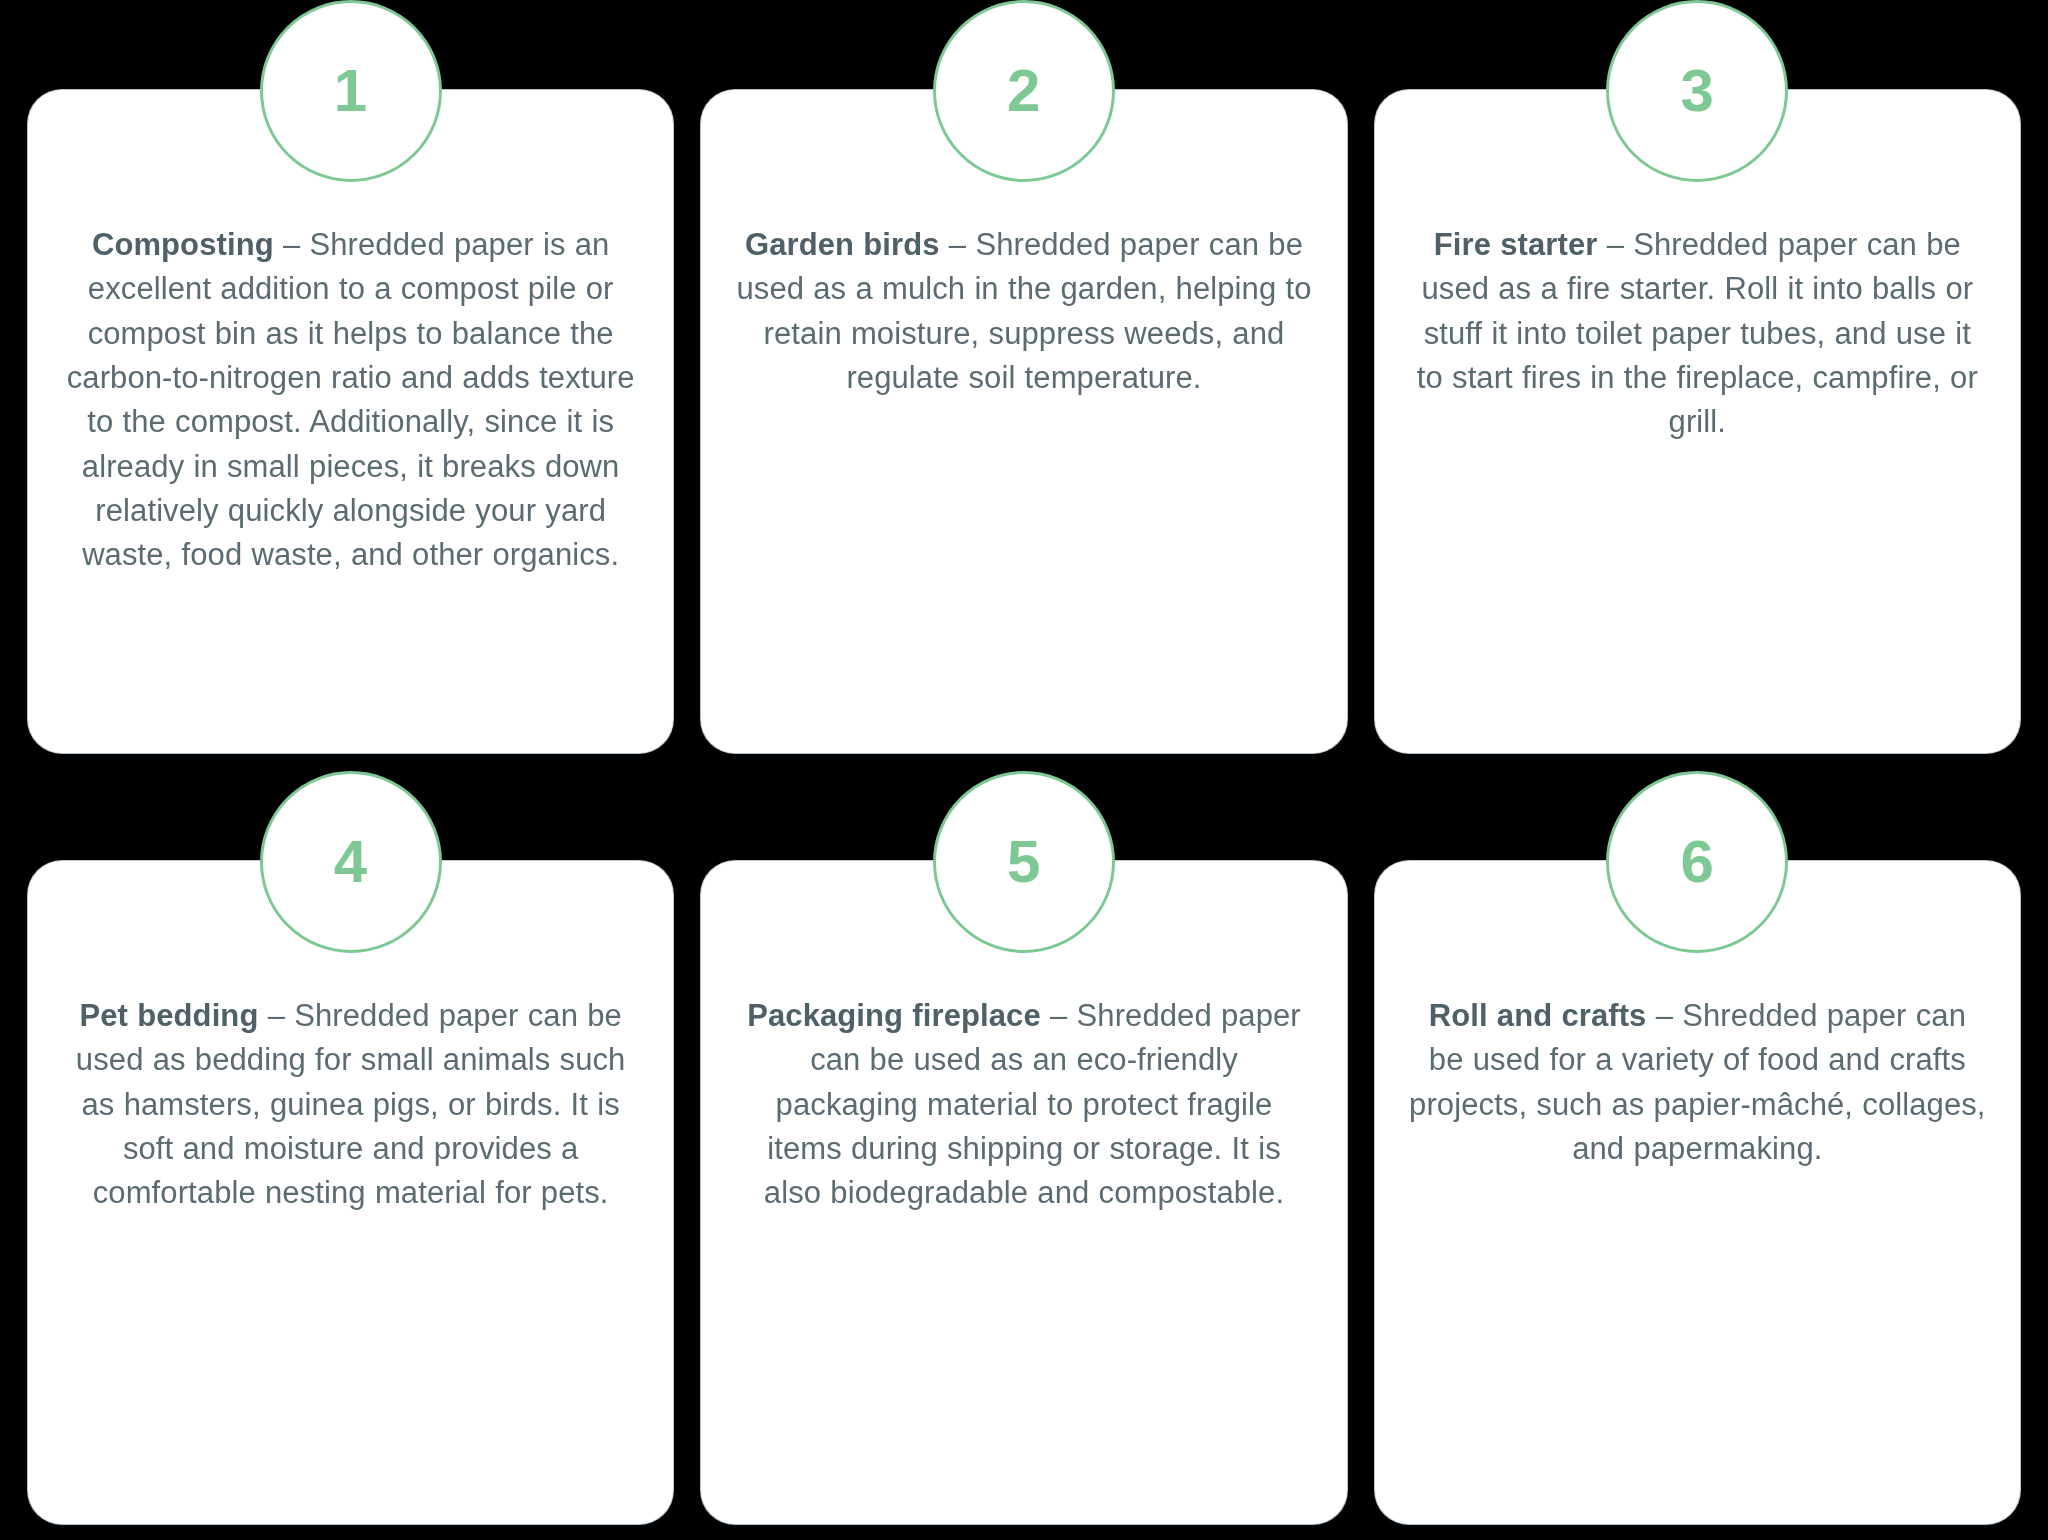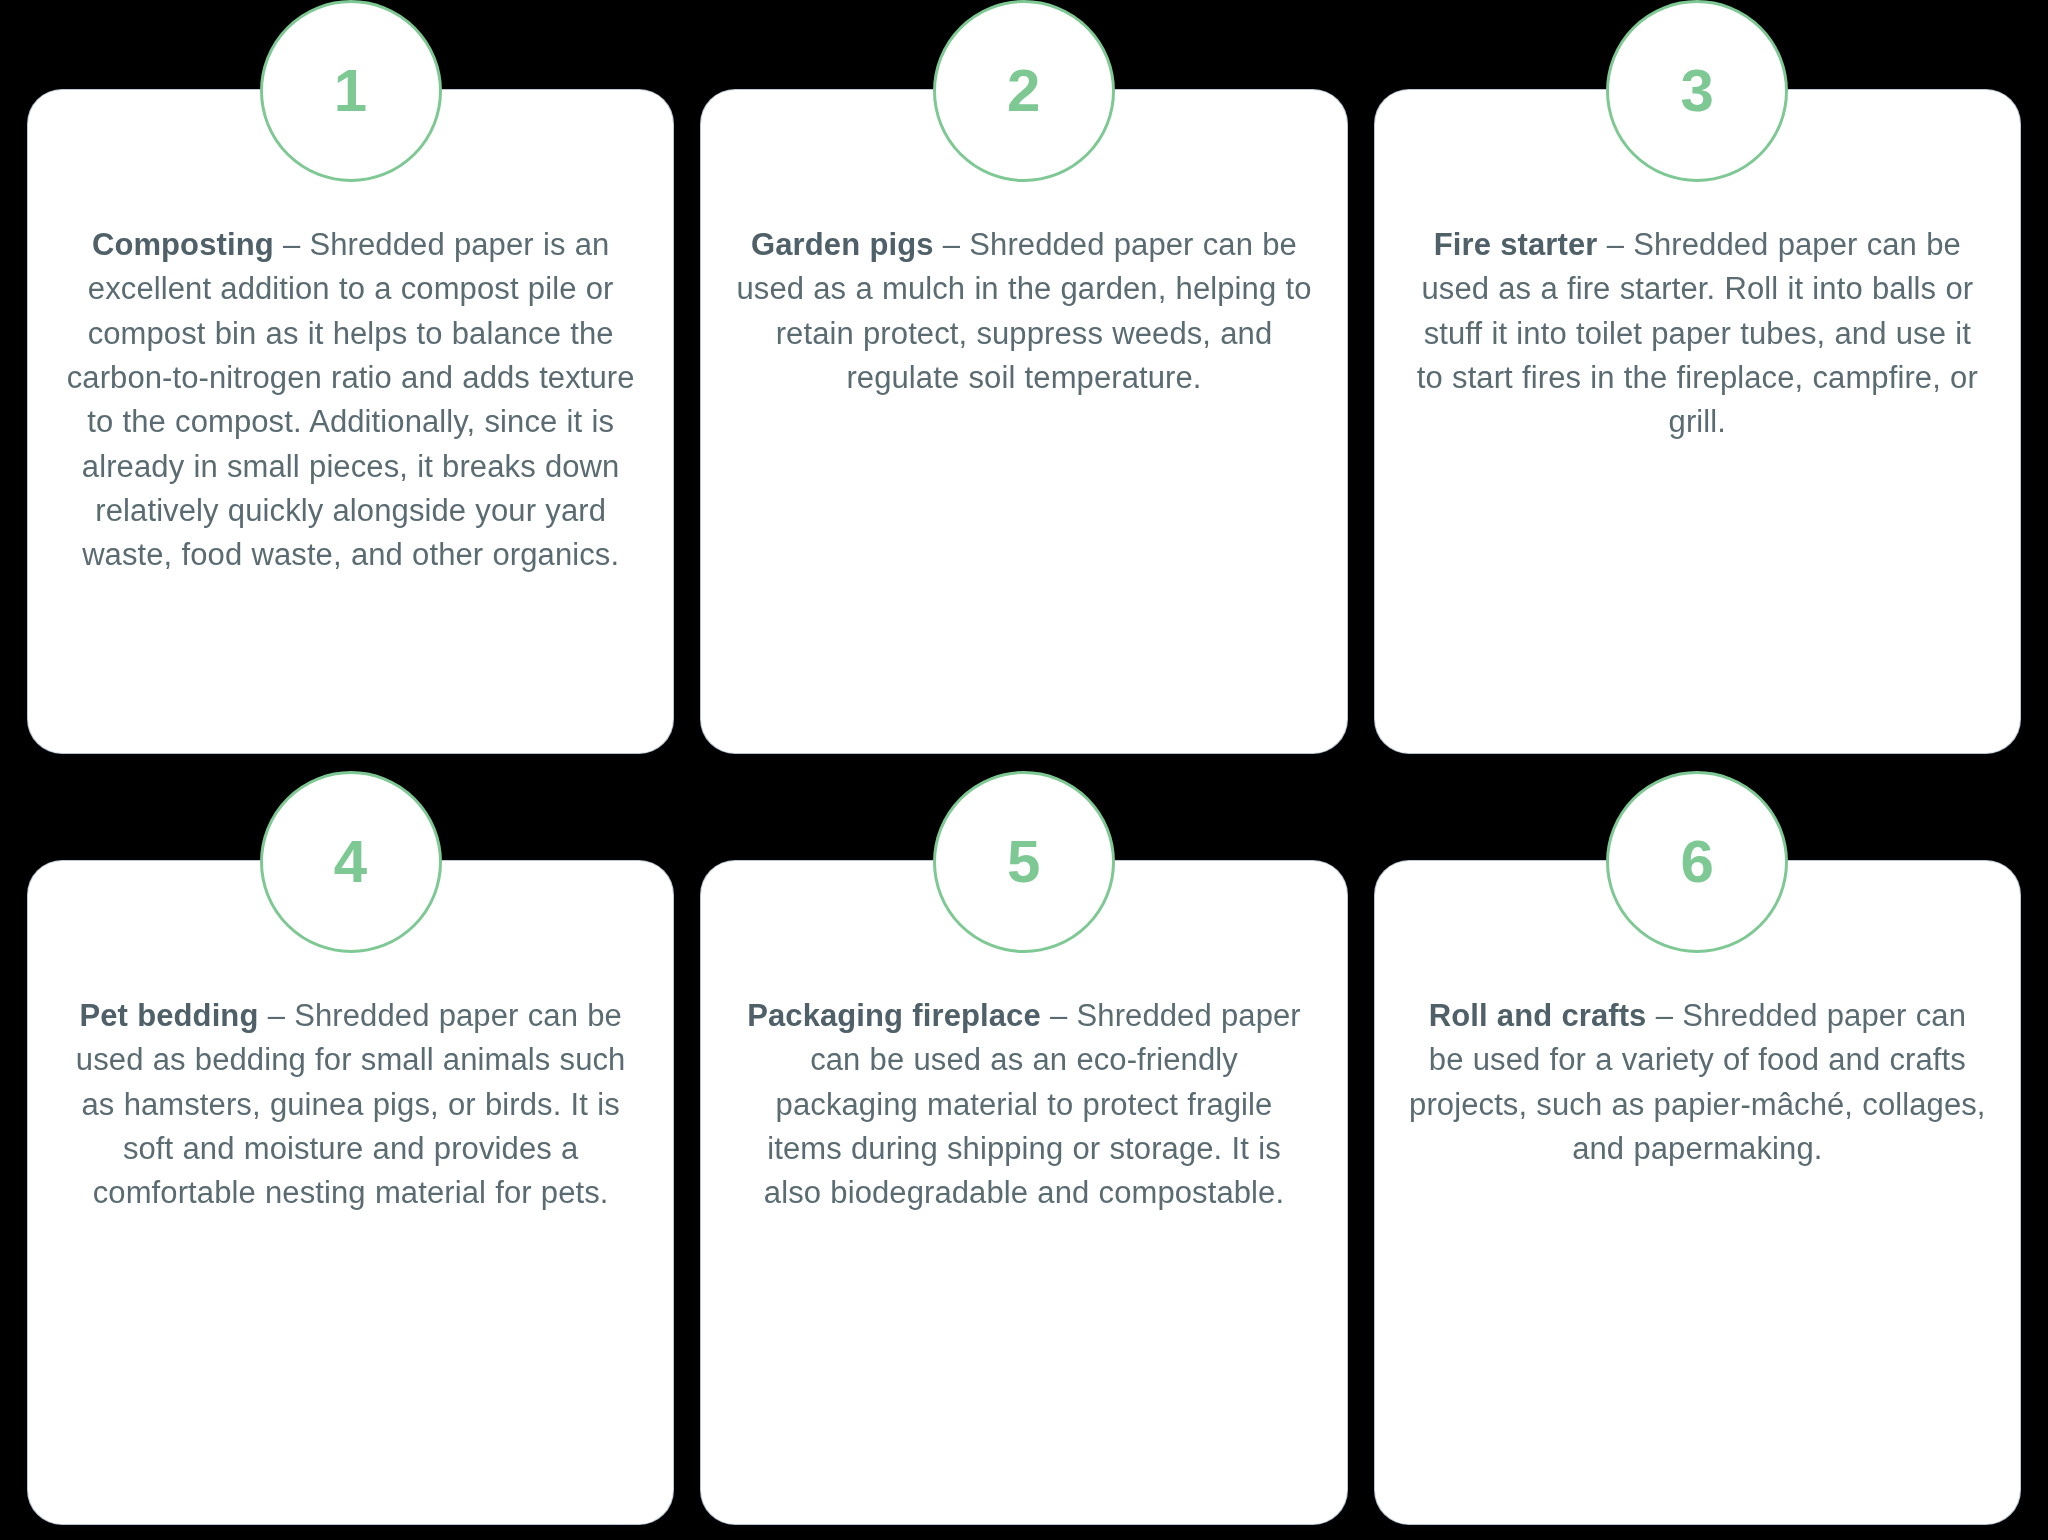--- a/index.html
+++ b/index.html
@@ -124,7 +124,7 @@
         <span class="badge-number">2</span>
       </div>
       <div class="card">
-        <p class="card-text"><span class="card-term">Garden pigs</span><span class="card-dash"> – </span><span class="card-body-text">Shredded paper can be used as a mulch in the garden, helping to retain protect, suppress weeds, and regulate soil temperature.</span></p>
+        <p class="card-text"><span class="card-term">Garden birds</span><span class="card-dash"> – </span><span class="card-body-text">Shredded paper can be used as a mulch in the garden, helping to retain protect, suppress weeds, and regulate soil temperature.</span></p>
       </div>
     </div>
 

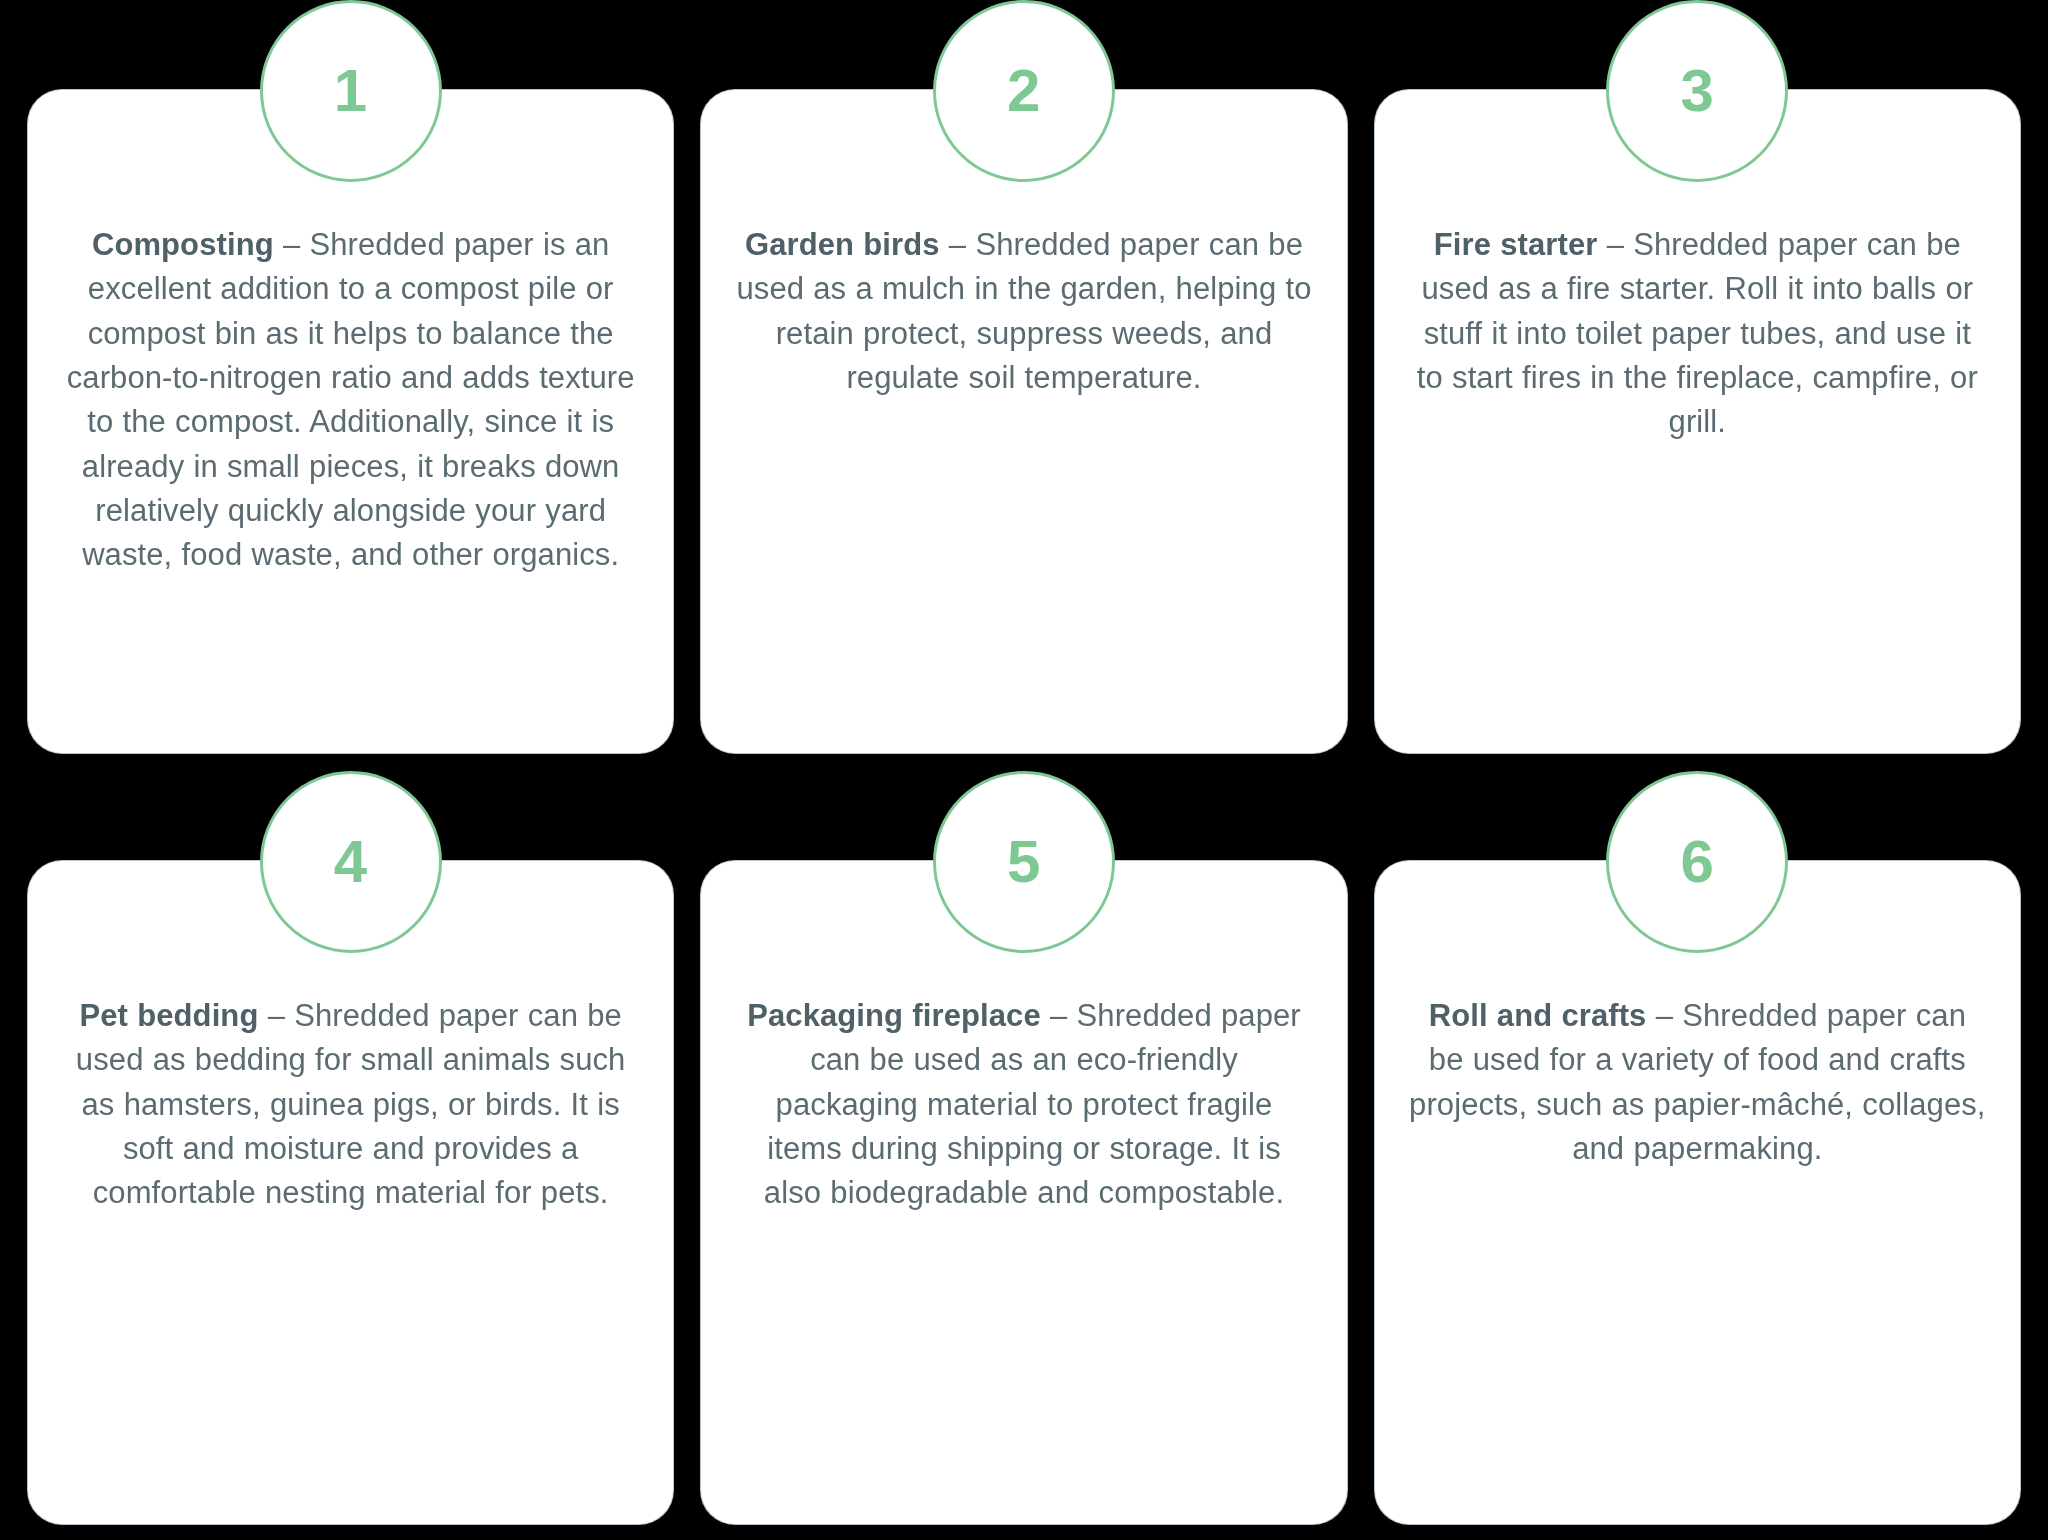--- a/index.html
+++ b/index.html
@@ -124,7 +124,7 @@
         <span class="badge-number">2</span>
       </div>
       <div class="card">
-        <p class="card-text"><span class="card-term">Garden birds</span><span class="card-dash"> – </span><span class="card-body-text">Shredded paper can be used as a mulch in the garden, helping to retain protect, suppress weeds, and regulate soil temperature.</span></p>
+        <p class="card-text"><span class="card-term">Garden birds</span><span class="card-dash"> – </span><span class="card-body-text">Shredded paper can be used as a mulch in the garden, helping to retain moisture, suppress weeds, and regulate soil temperature.</span></p>
       </div>
     </div>
 

